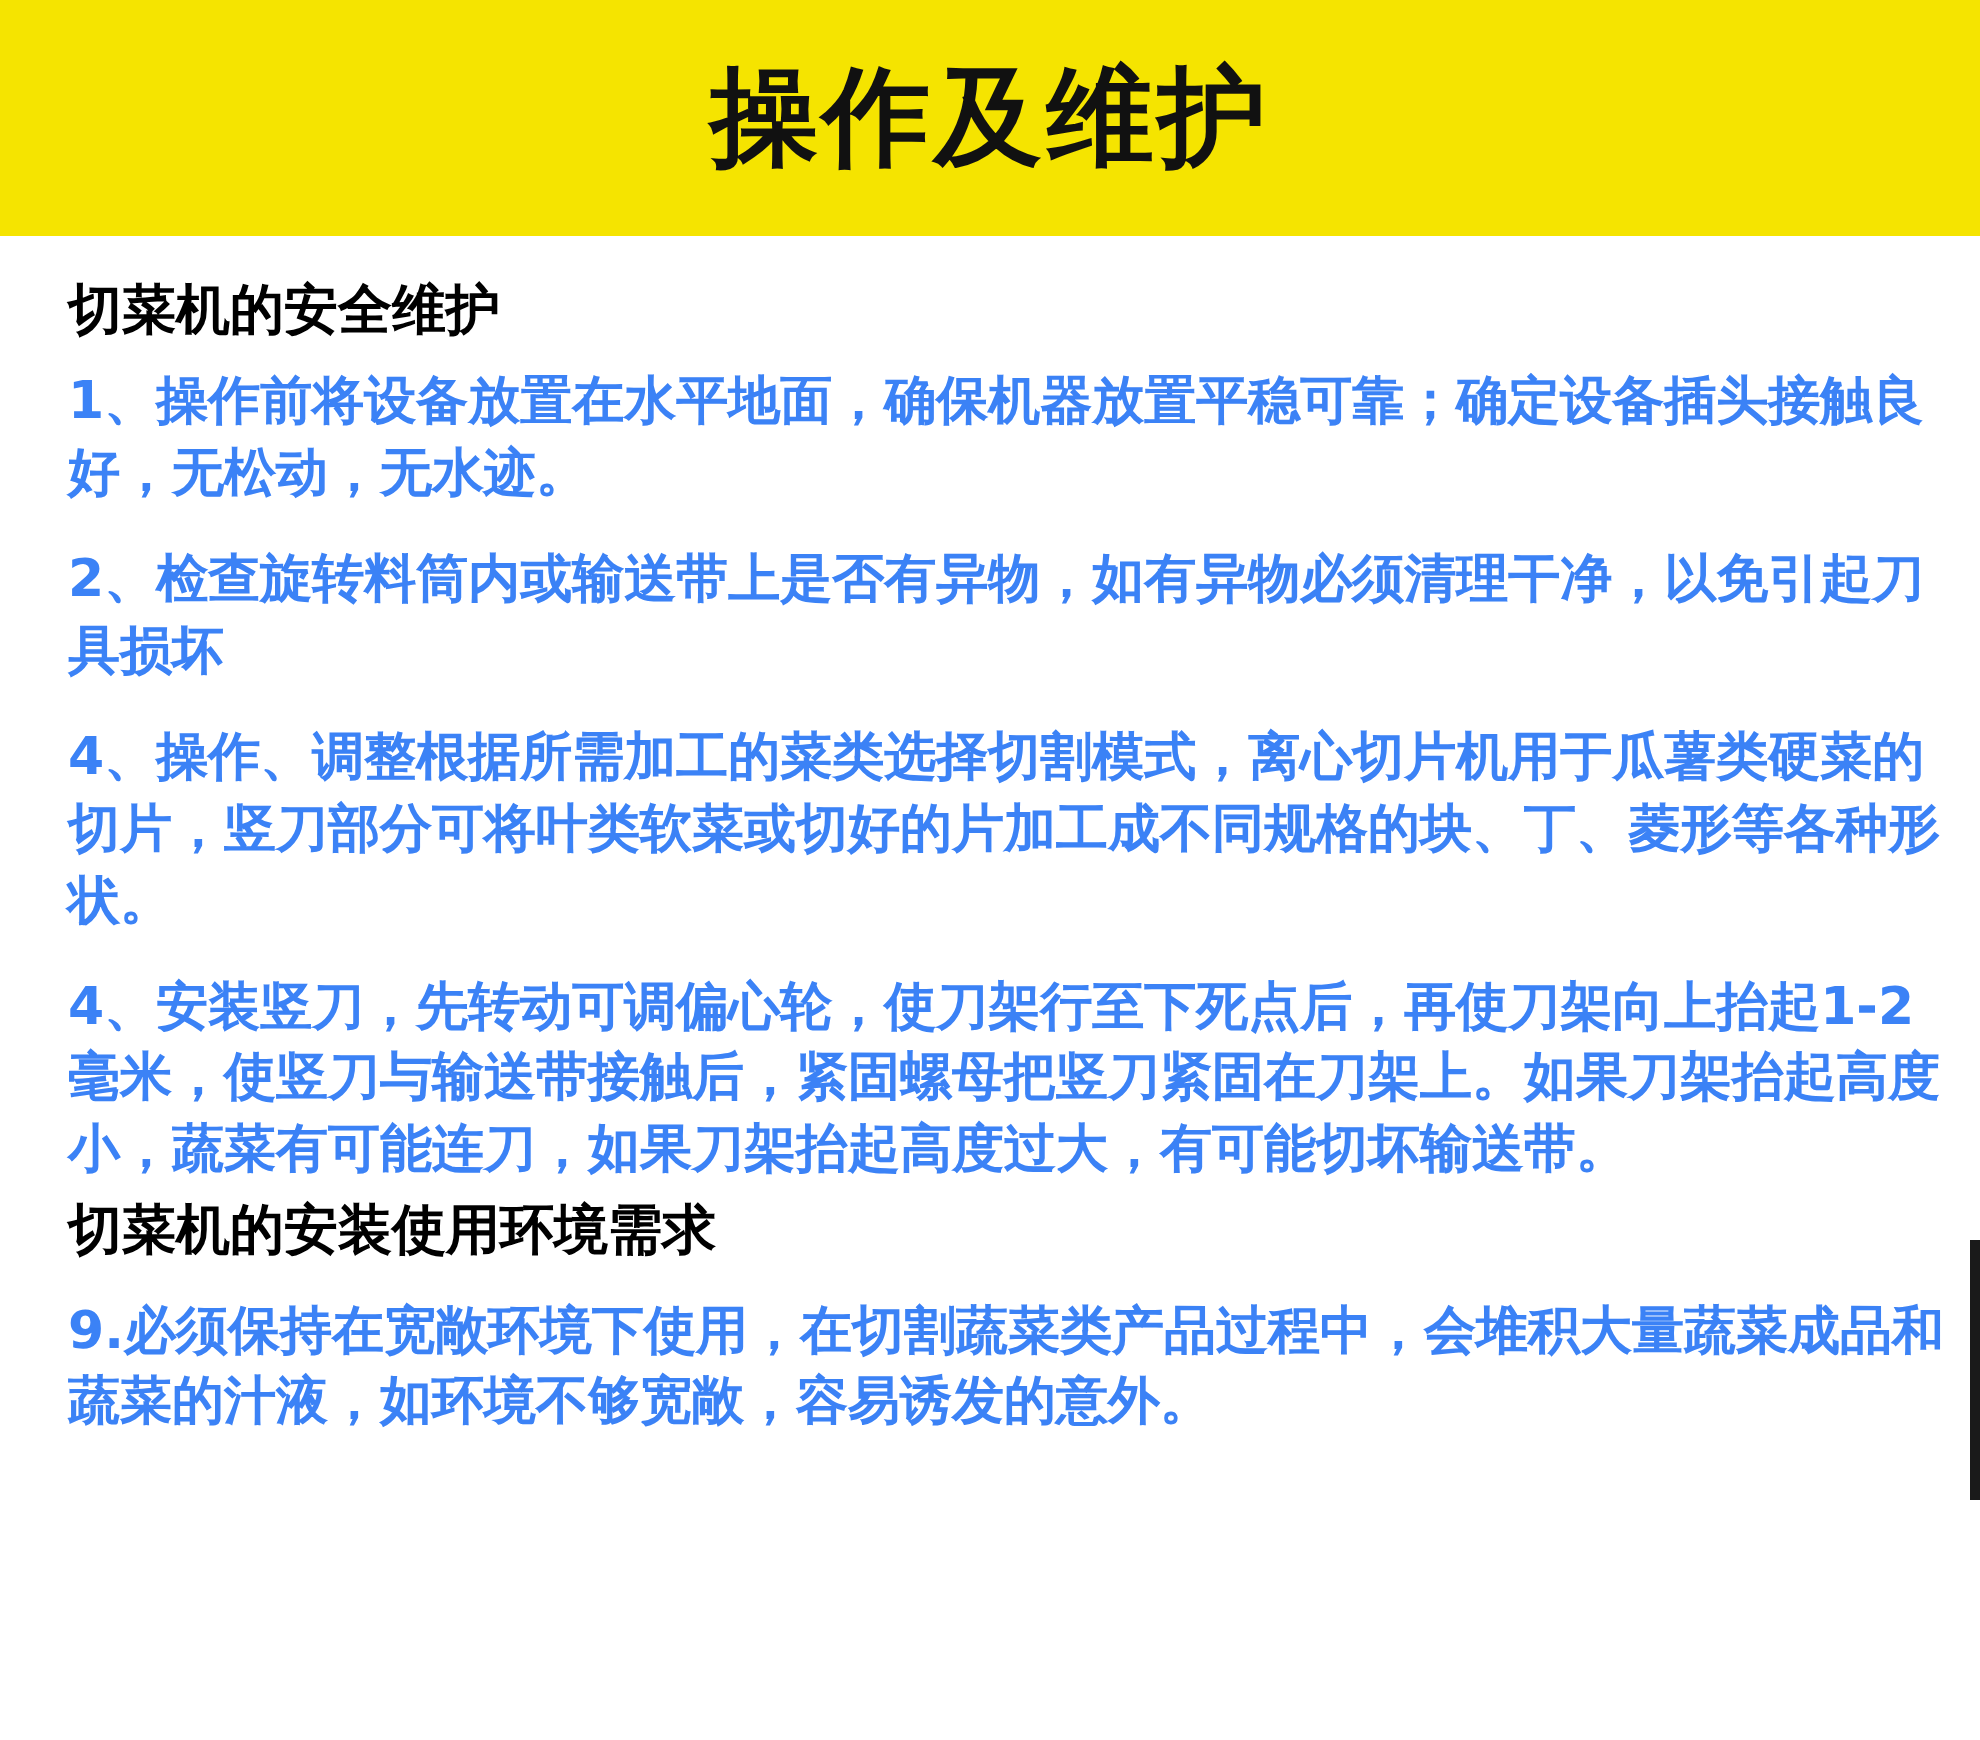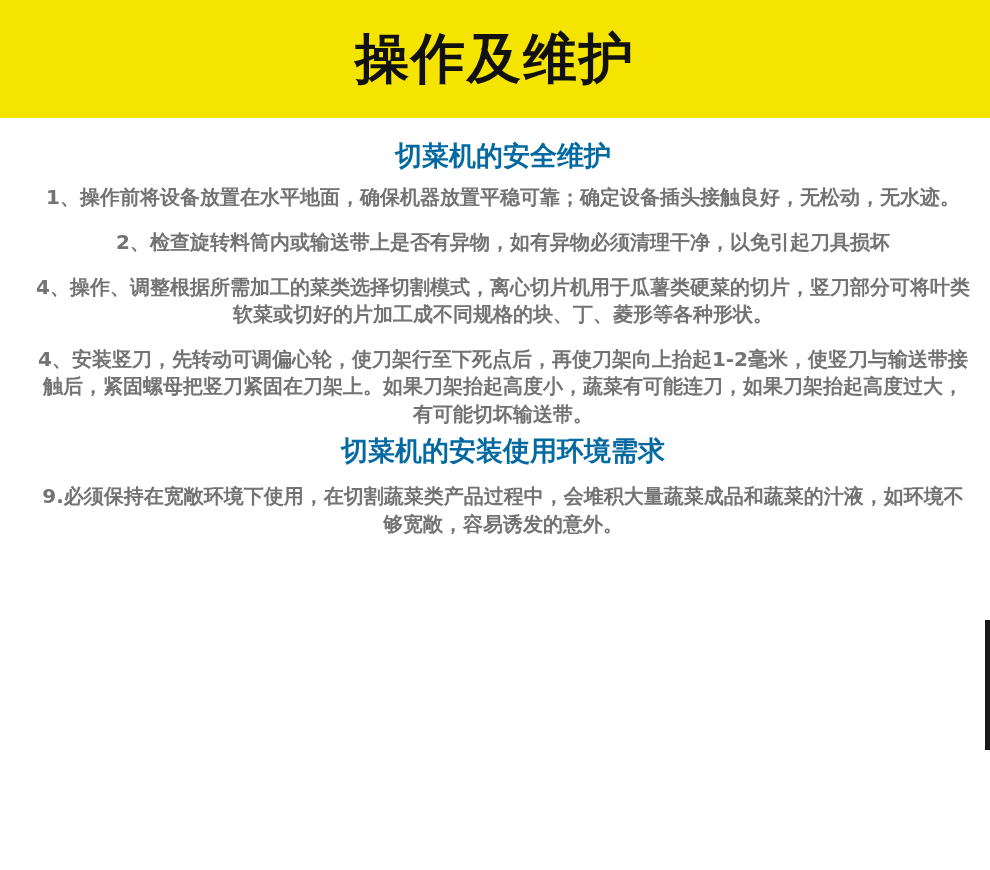--- a/index.html
+++ b/index.html
@@ -20,7 +20,6 @@
     height: 722px;
     position: relative;
     box-sizing: border-box;
-    text-align: center;
   }
   .banner {
     height: 118px;

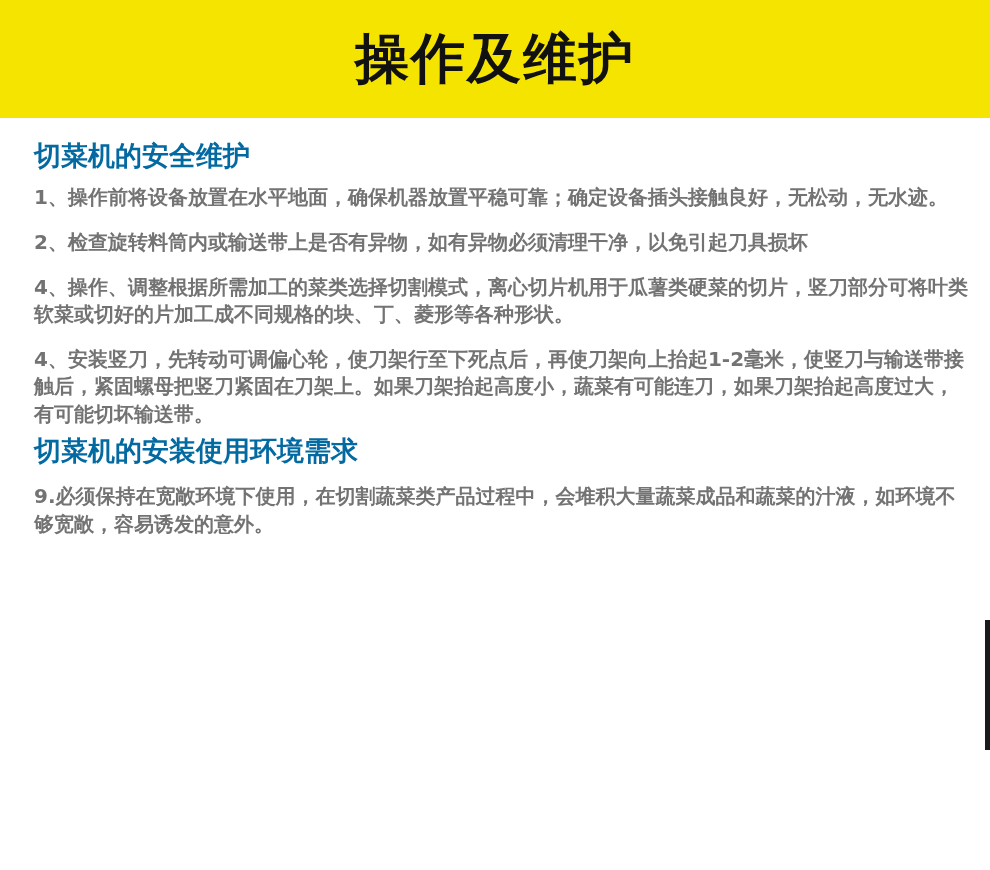--- a/index.html
+++ b/index.html
@@ -43,7 +43,7 @@
   .section-heading {
     font-size: 27px;
     font-weight: bold;
-    color: #0369a1;
+    color: #000000;
     margin: 0 0 12px 0;
     line-height: 1.2;
     font-family: "DejaVu Sans", "Liberation Sans", sans-serif;

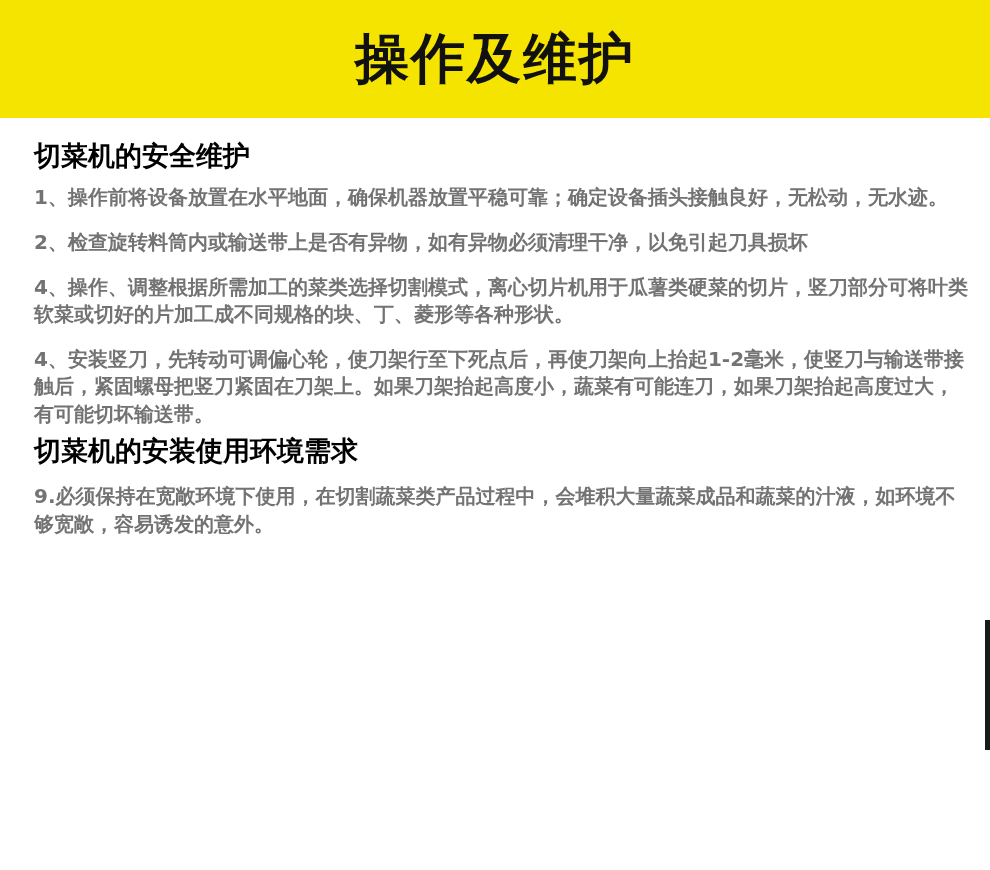--- a/index.html
+++ b/index.html
@@ -52,11 +52,11 @@
     margin-top: 6px;
   }
   .para {
-    font-size: 20px;
+    font-size: 26px;
     font-weight: bold;
     line-height: 1.38;
     margin: 0 0 17px 0;
-    color: #737373;
+    color: #3b82f6;
     letter-spacing: 0px;
     font-family: "DejaVu Sans", "Liberation Sans", sans-serif;
   }

